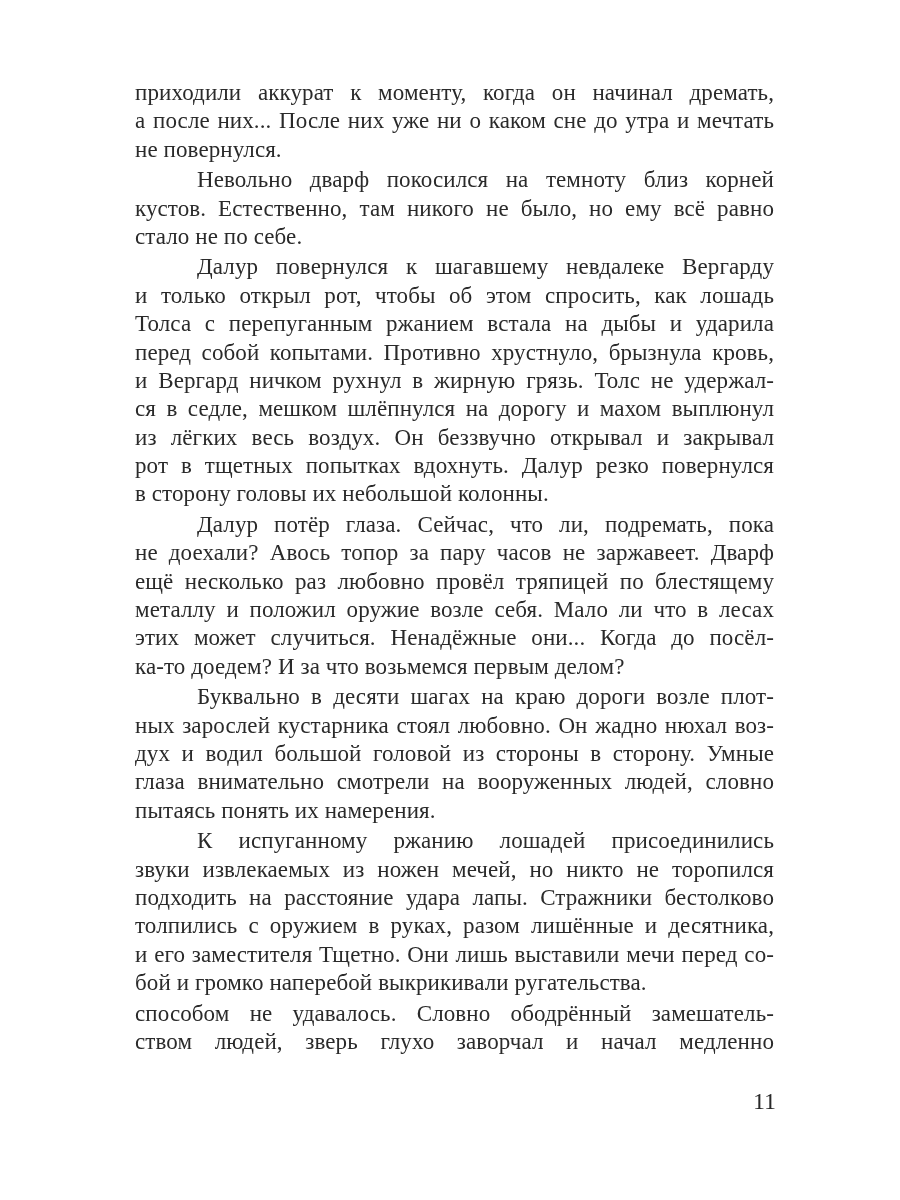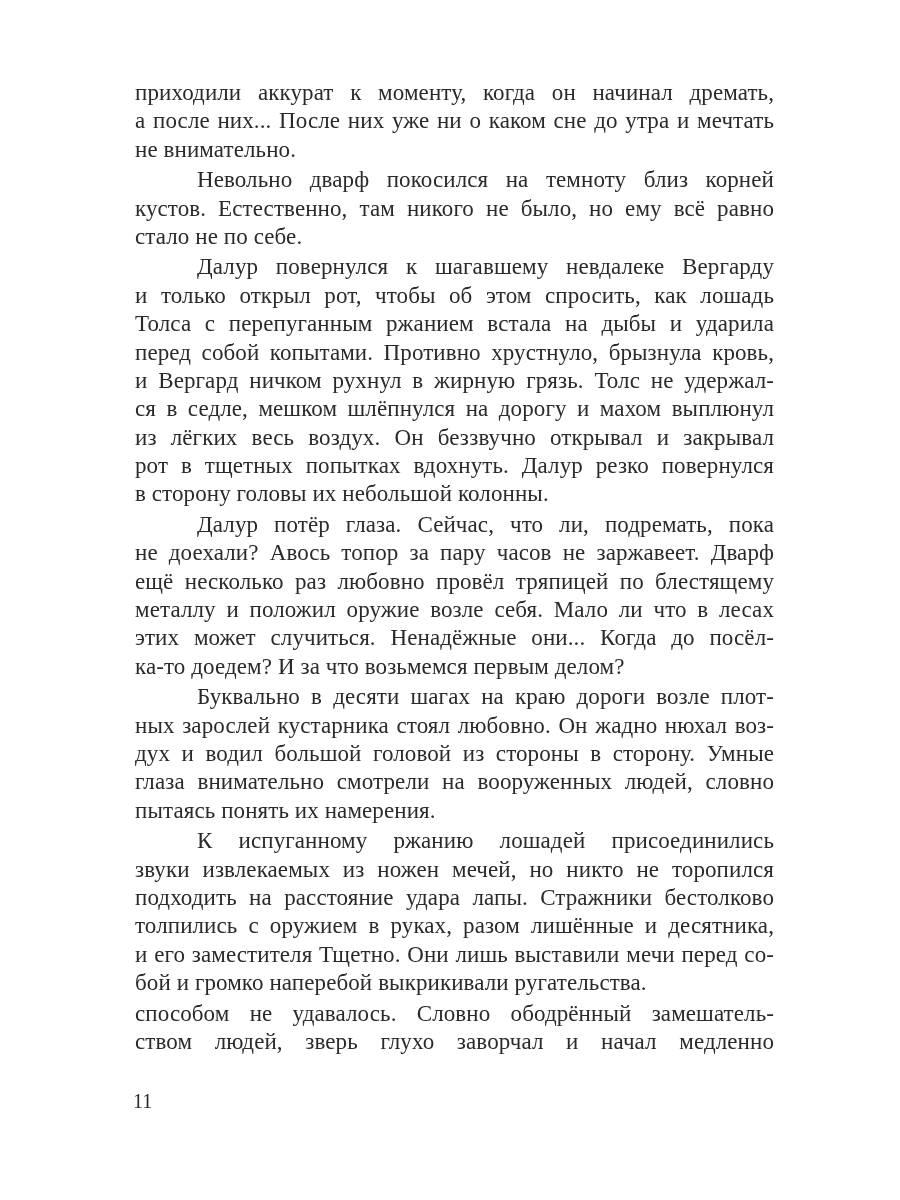--- a/index.html
+++ b/index.html
@@ -63,7 +63,7 @@
       <div class="paragraph">
         <div class="line">приходили аккурат к моменту, когда он начинал дремать,</div>
         <div class="line">а после них... После них уже ни о каком сне до утра и мечтать</div>
-        <div class="line flush">не внимательно.</div>
+        <div class="line flush">не повернулся.</div>
       </div>
       <div class="paragraph">
         <div class="line indent">Невольно дварф покосился на темноту близ корней</div>

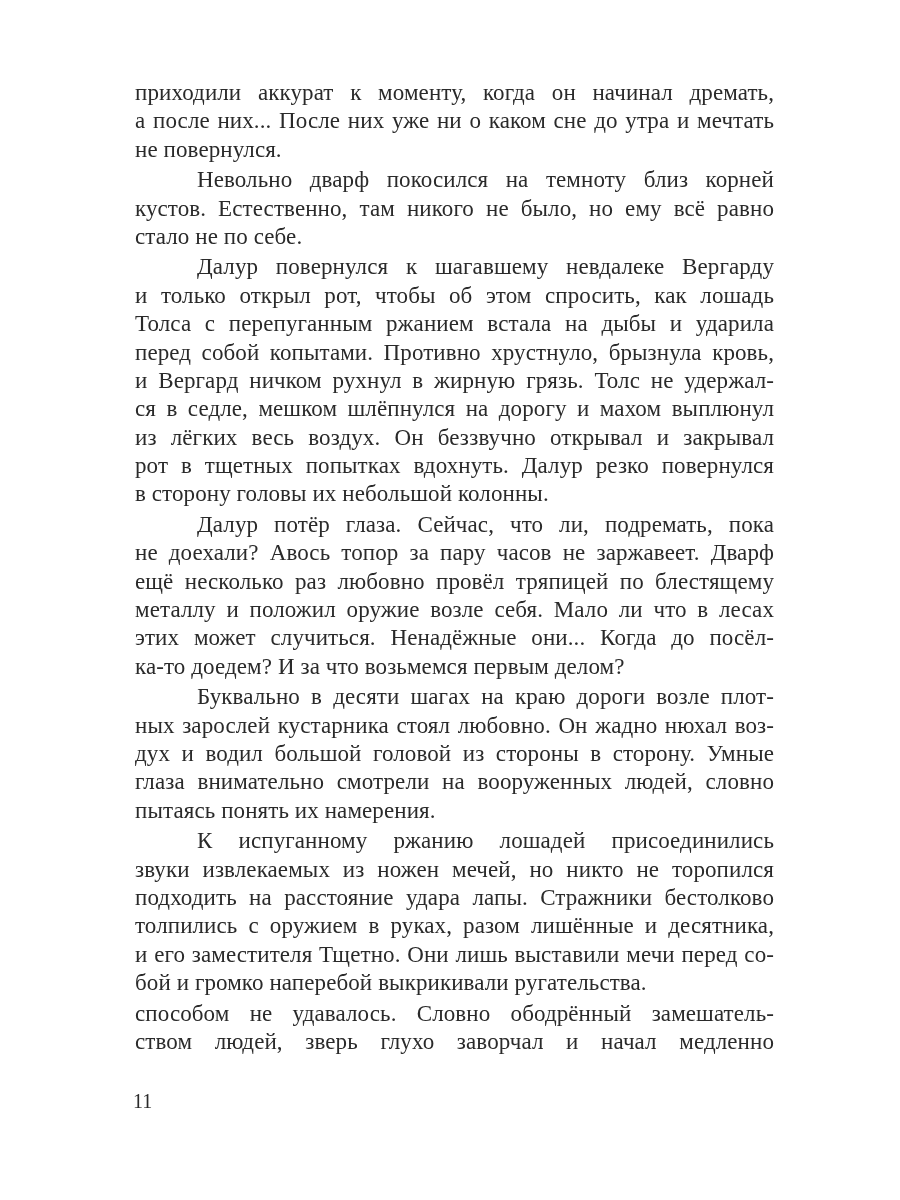--- a/index.html
+++ b/index.html
@@ -49,8 +49,8 @@
     left: 133px;
     top: 1089px;
     width: 643px;
-    text-align: left;
-    font-size: 20px;
+    text-align: right;
+    font-size: 24px;
     line-height: 24px;
     color: var(--text-color, #2a2a2a);
   }

